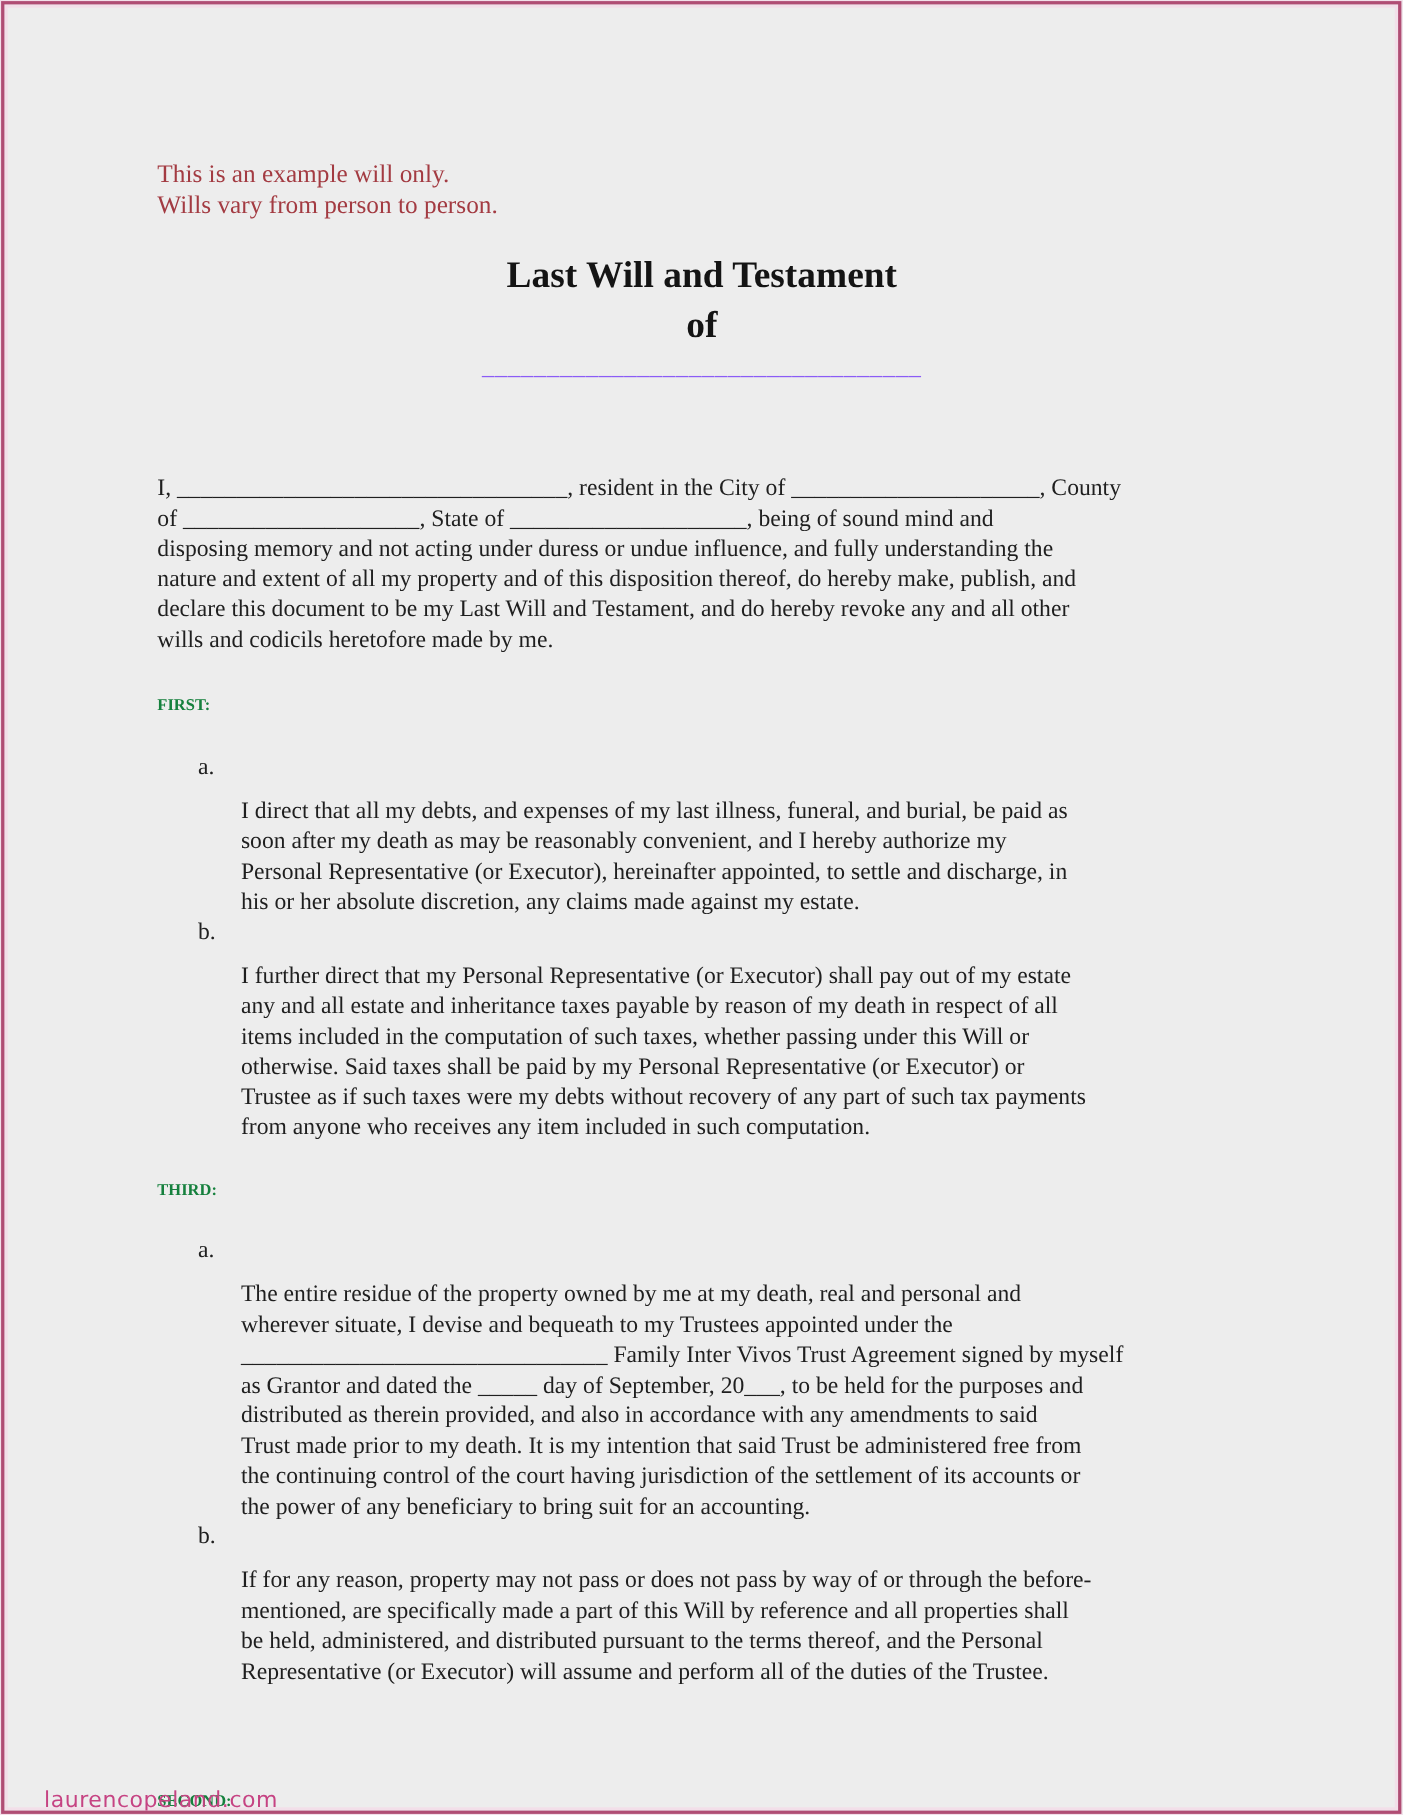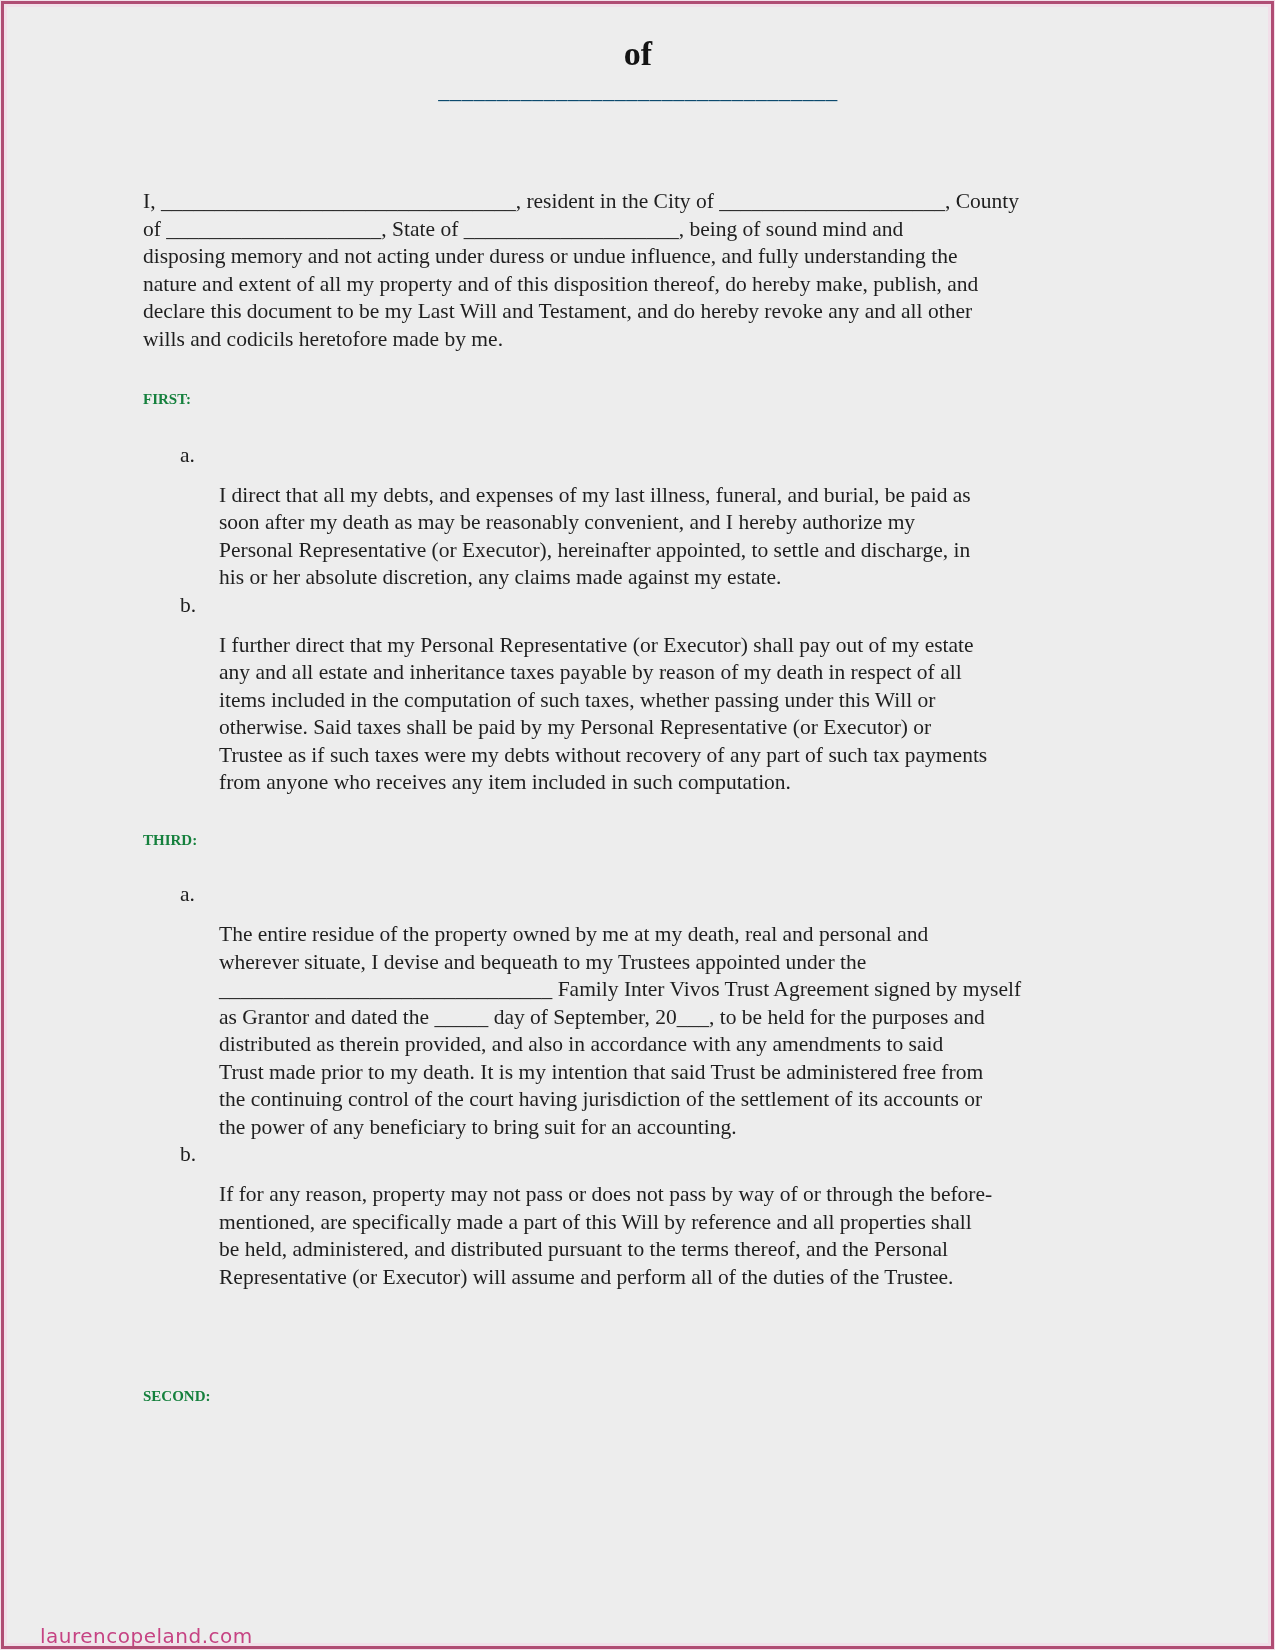--- a/index.html
+++ b/index.html
@@ -90,6 +90,10 @@
 <div class="page">
   <div class="content">
 
+    <div class="notice">
+      <div>This is an example will only.</div>
+      <div>Wills vary from person to person.</div>
+    </div>
 
     <div class="doc-title">
       <div>of</div>

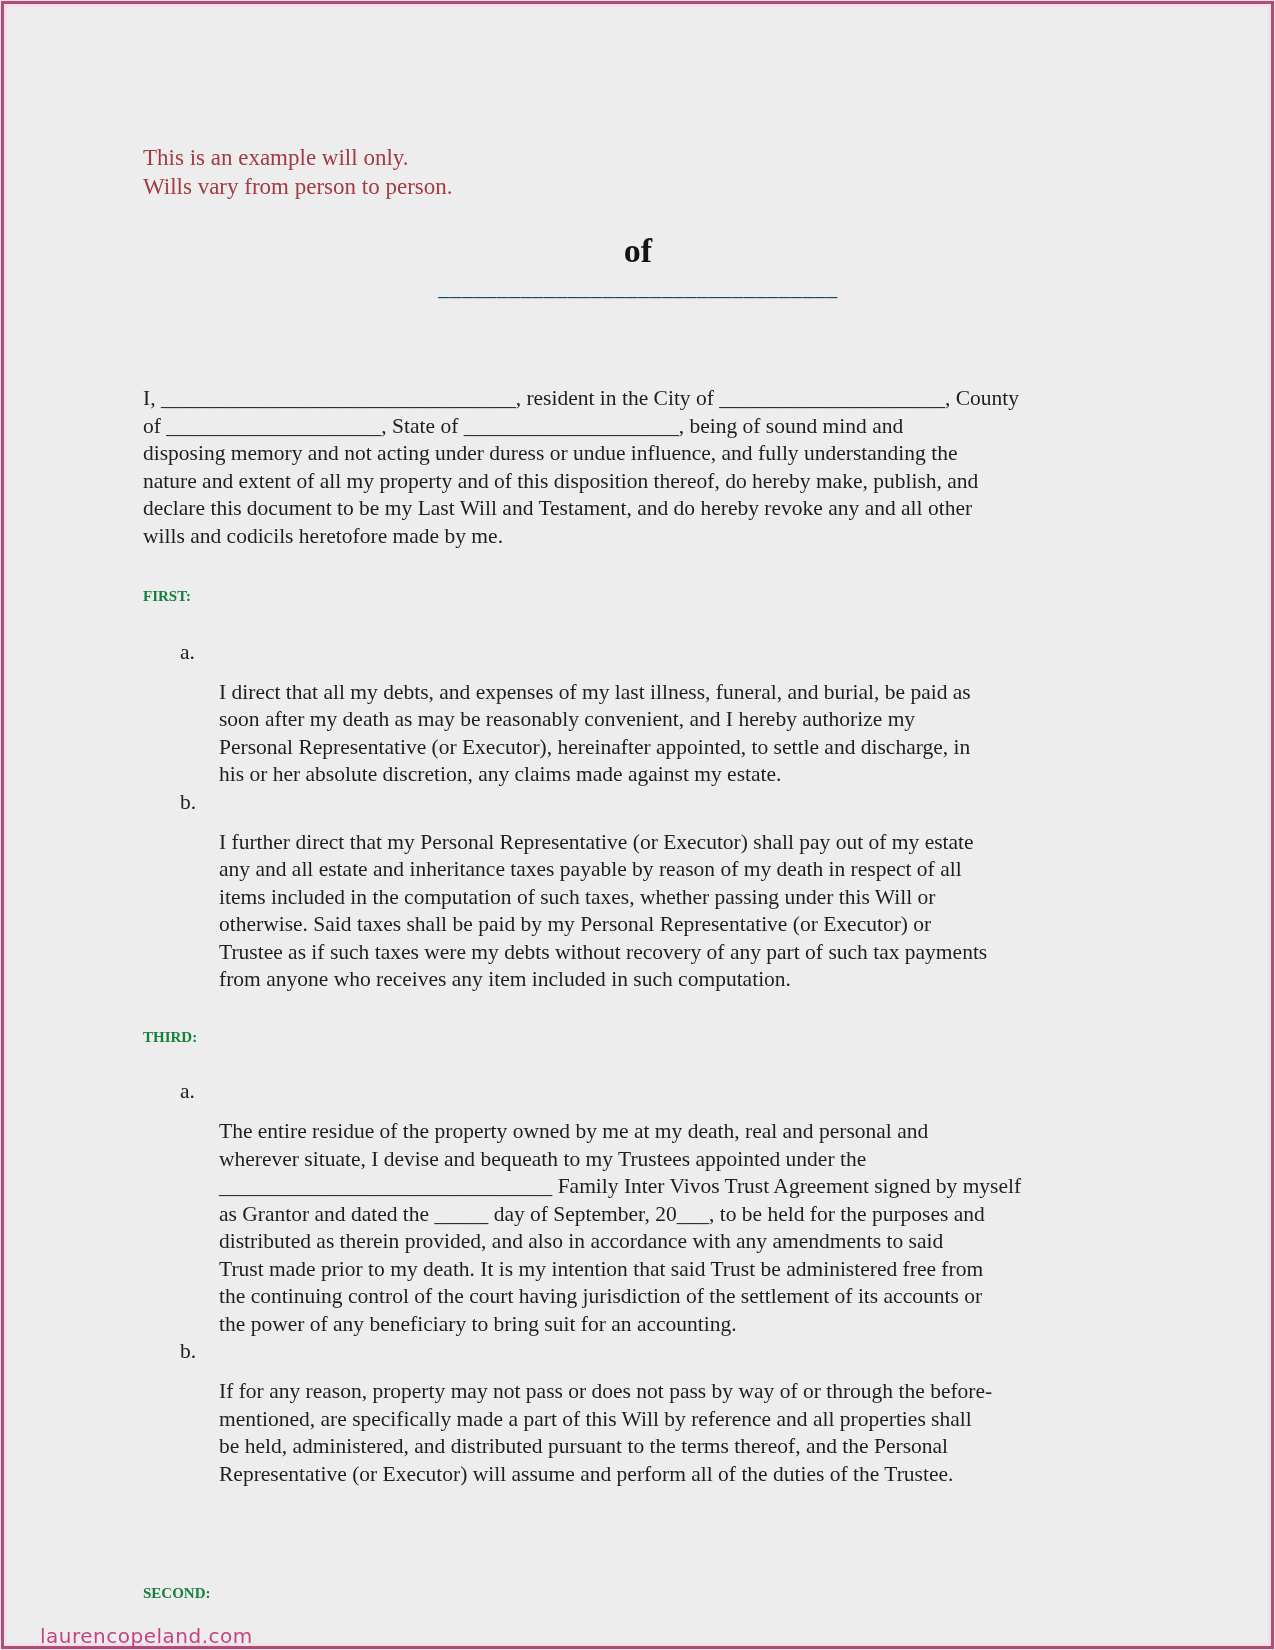--- a/index.html
+++ b/index.html
@@ -96,6 +96,7 @@
     </div>
 
     <div class="doc-title">
+      <div>Last Will and Testament</div>
       <div>of</div>
     </div>
 

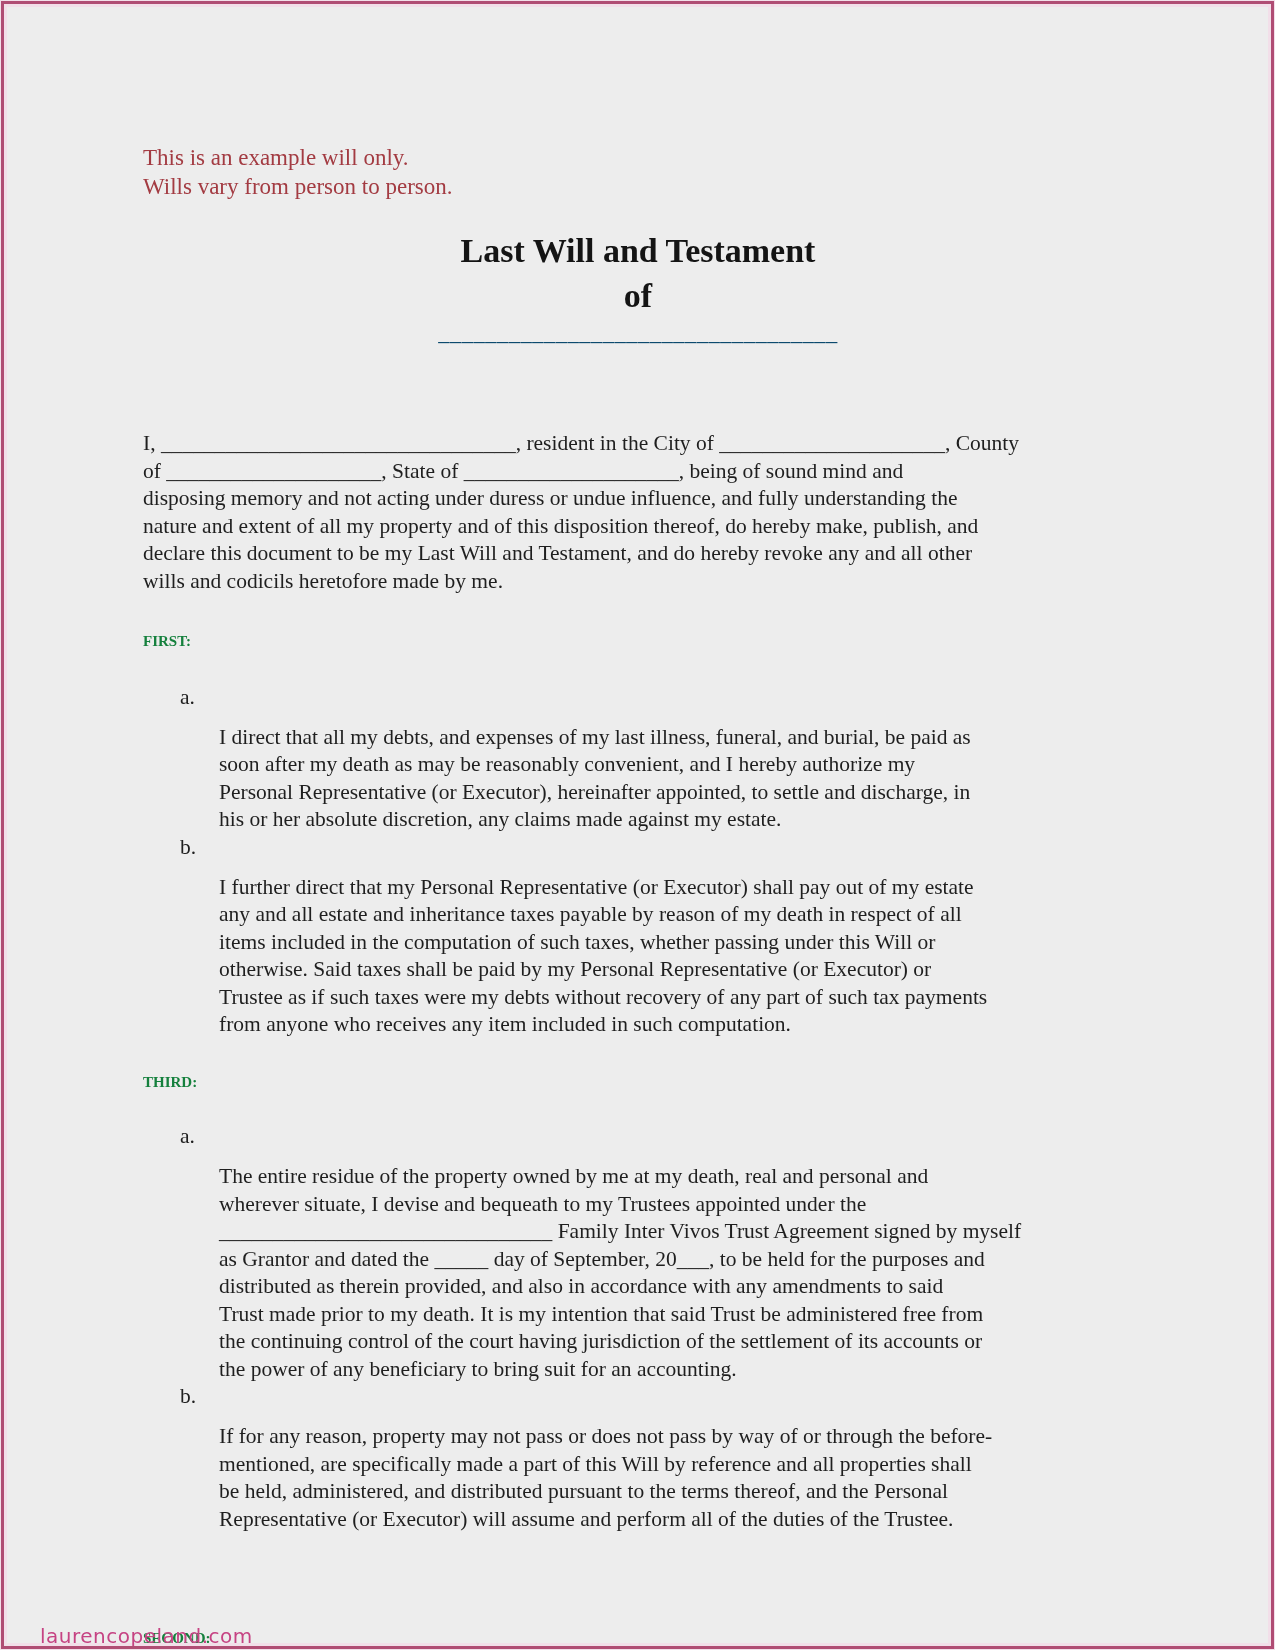--- a/index.html
+++ b/index.html
@@ -45,7 +45,7 @@
     font-size: 22.5px;
     line-height: 30px;
     letter-spacing: 0.5px;
-    color: #0c4a6e;
+    color: #8b5cf6;
   }
   .body-text {
     font-size: 21.5px;

